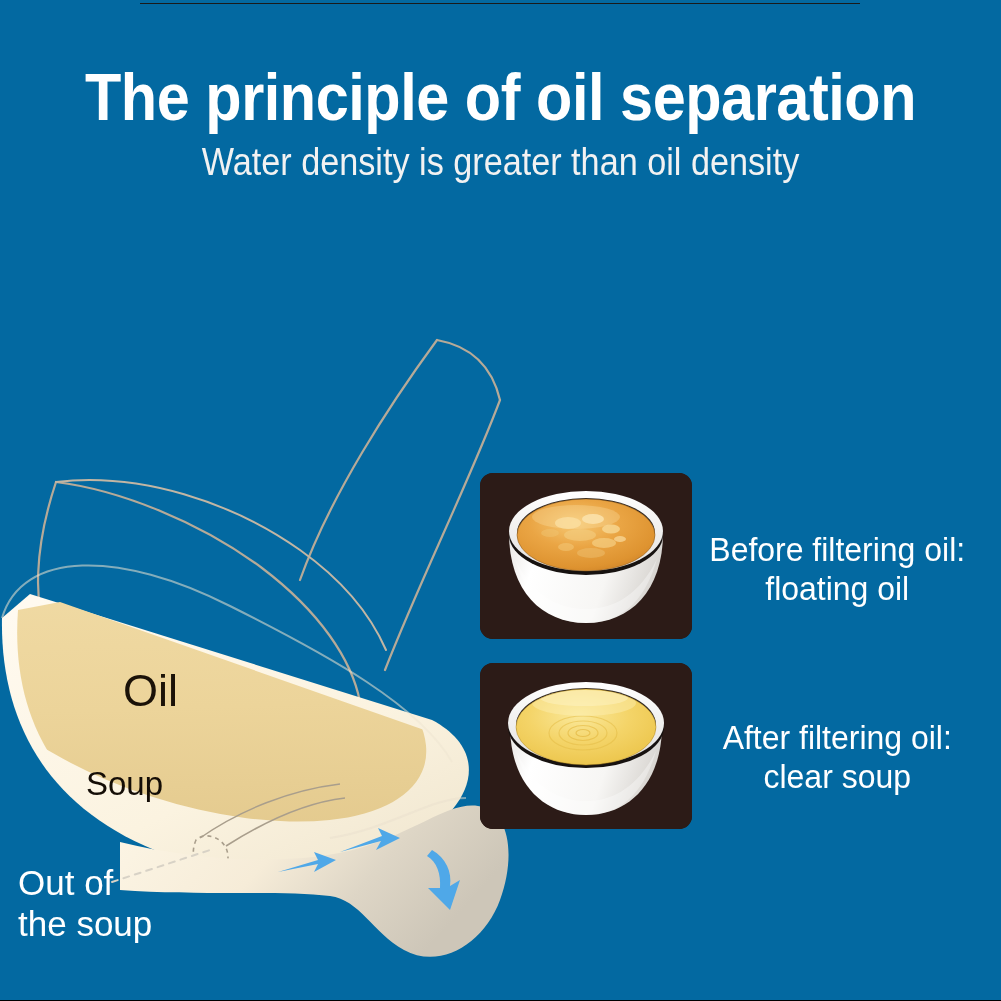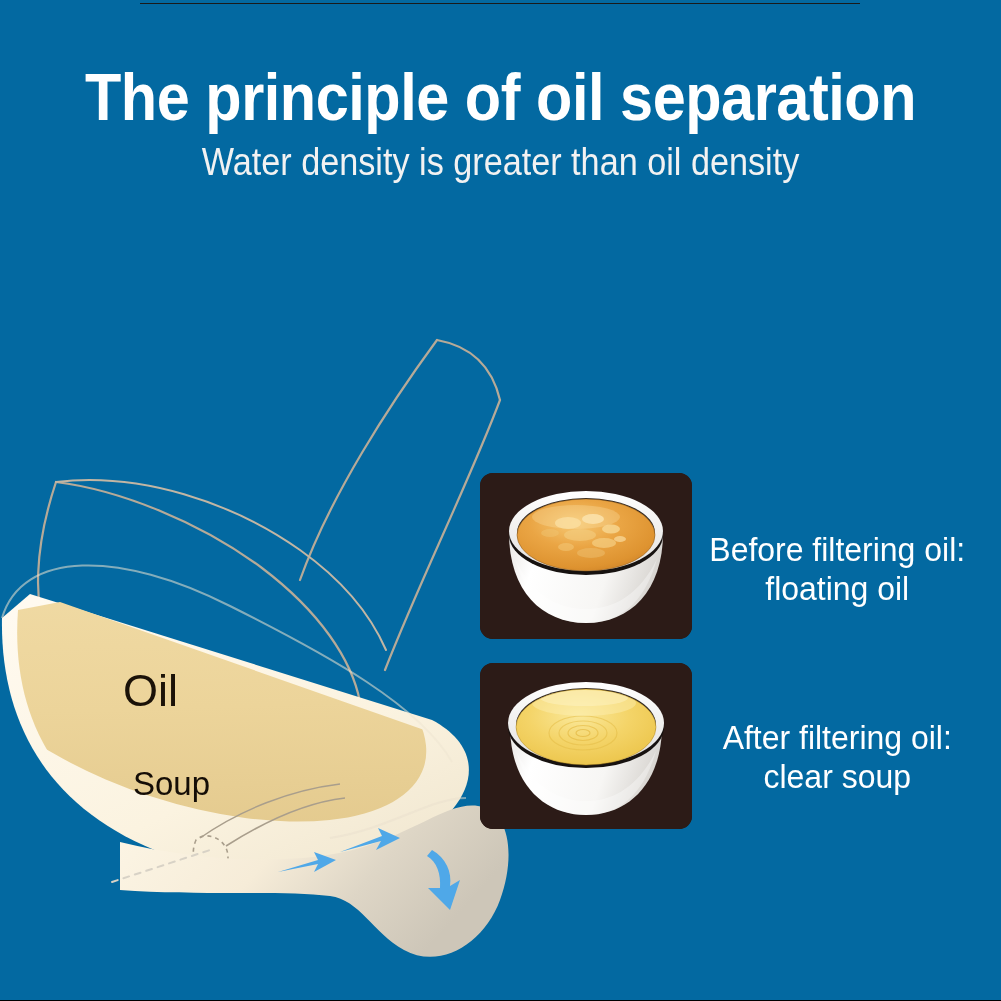--- a/index.html
+++ b/index.html
@@ -80,7 +80,6 @@
     top: 765px;
     color: #140d06;
     font-size: 33px;
-    margin-left: 47px;
   }
   .label-out {
     left: 18px;

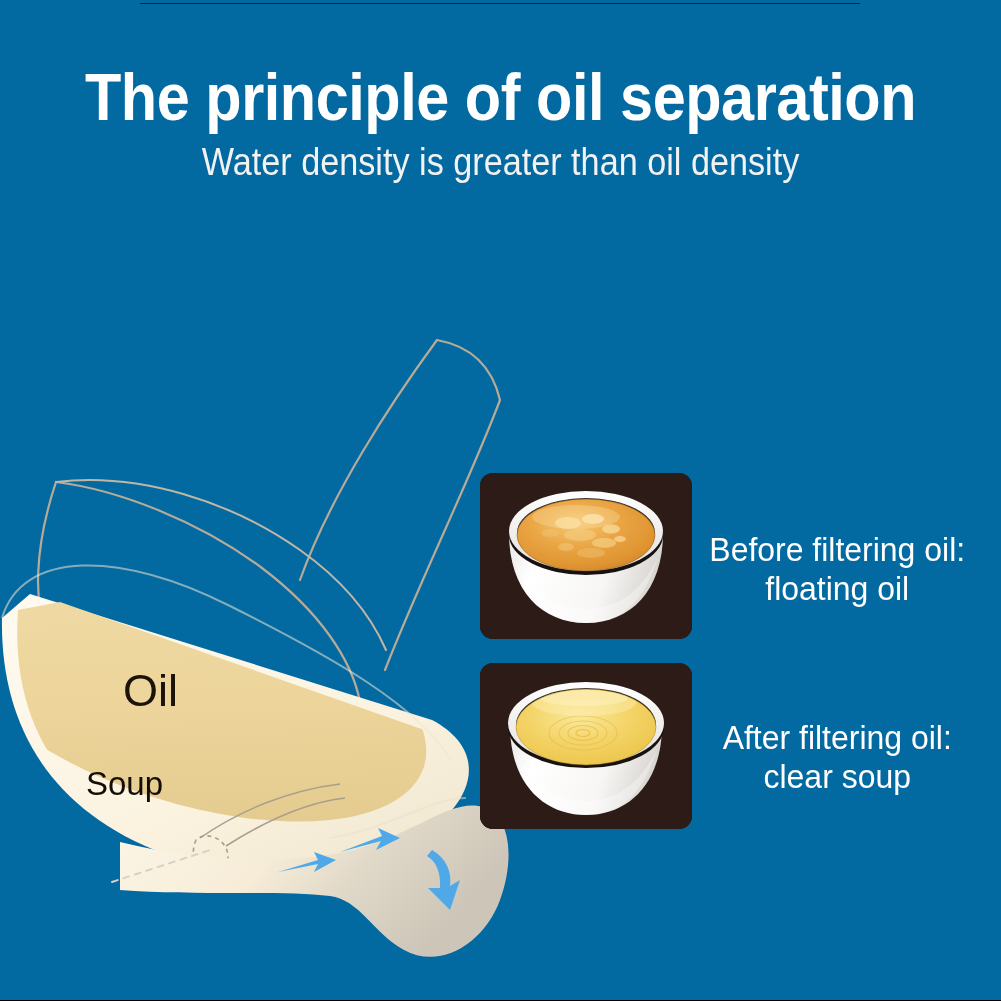--- a/index.html
+++ b/index.html
@@ -232,6 +232,8 @@
 
   <div class="diagram-label label-oil">Oil</div>
   <div class="diagram-label label-soup">Soup</div>
+  <div class="diagram-label label-out">Out of
+the soup</div>
 
   <div class="thumb thumb-1">
     <svg viewBox="0 0 212 166">

